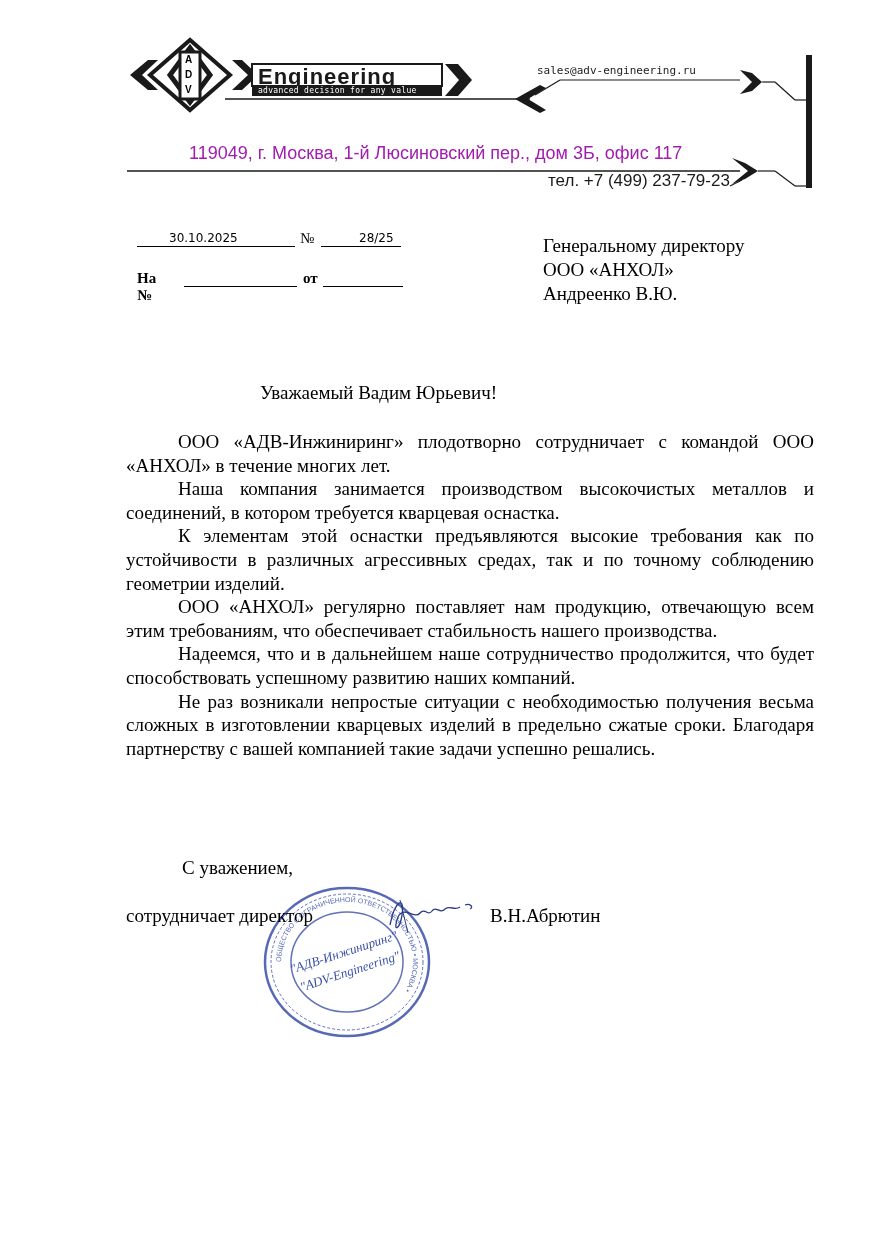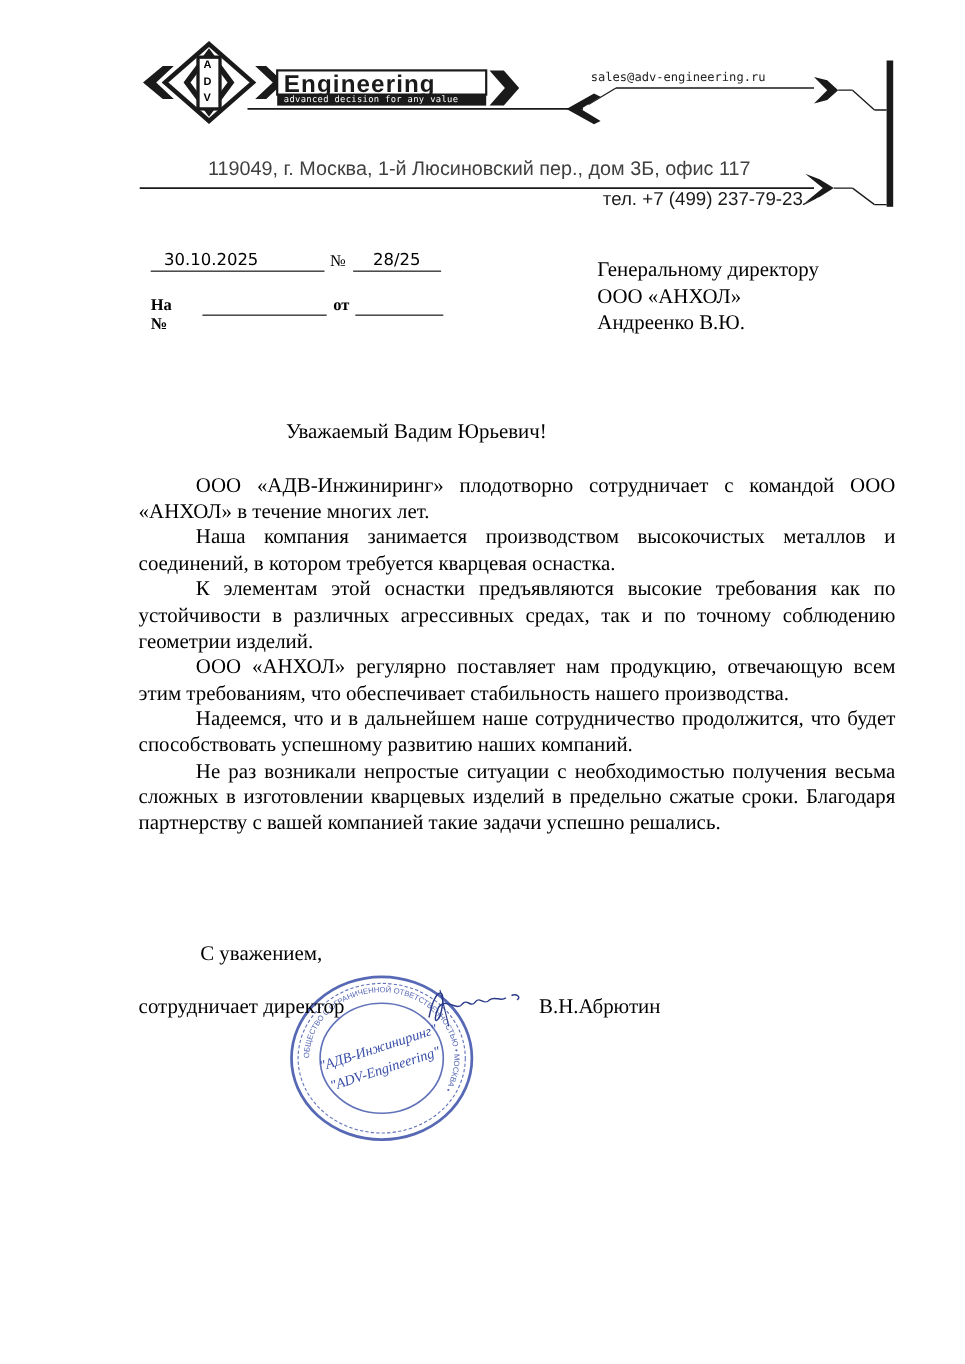--- a/index.html
+++ b/index.html
@@ -10,7 +10,7 @@
   .brand-name { position: absolute; left: 258px; top: 64px; font-family: "Liberation Sans", sans-serif; font-weight: bold; font-size: 22px; letter-spacing: 1px; color: #1a1a1a; }
   .brand-tagline { position: absolute; left: 258px; top: 86px; font-family: "DejaVu Sans Mono", monospace; font-size: 8px; color: #fff; letter-spacing: 0.3px; }
   .email { position: absolute; left: 537px; top: 64px; font-family: "DejaVu Sans Mono", monospace; font-size: 11px; color: #222; }
-  .address { position: absolute; left: 189px; top: 143px; font-family: "Liberation Sans", sans-serif; font-size: 18px; color: #404040; }
+  .address { position: absolute; left: 189px; top: 143px; font-family: "Liberation Sans", sans-serif; font-size: 18px; color: #a21caf; }
   .phone { position: absolute; left: 548px; top: 171px; font-family: "Liberation Sans", sans-serif; font-size: 17px; color: #1a1a1a; }
 
   .reg-block { position: absolute; left: 137px; top: 228px; font-size: 14px; }

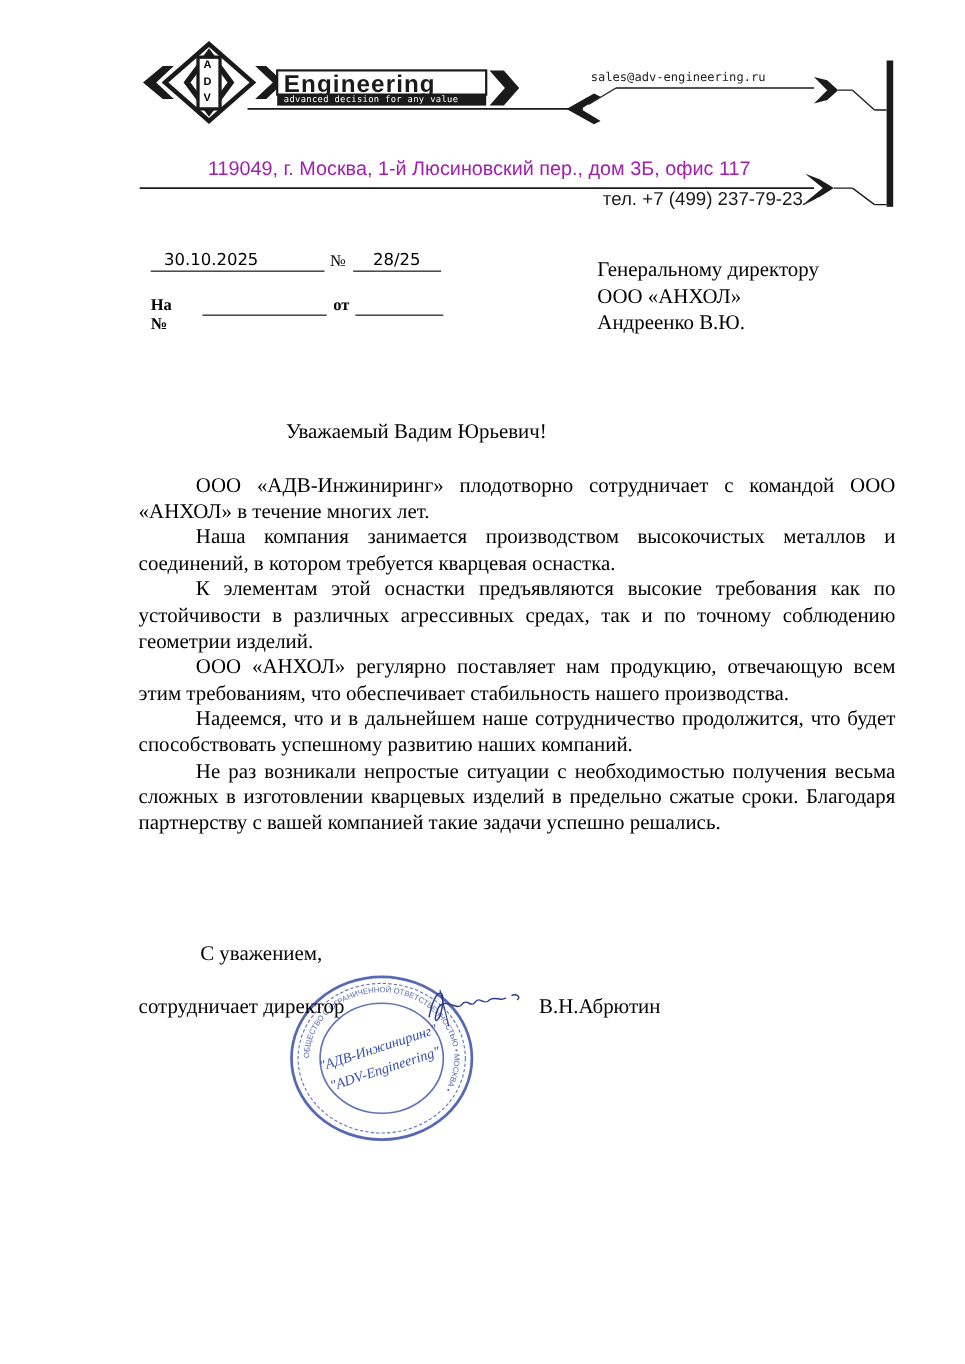--- a/index.html
+++ b/index.html
@@ -16,7 +16,7 @@
   .reg-block { position: absolute; left: 137px; top: 228px; font-size: 14px; }
   .reg-row { position: relative; height: 40px; }
   .field { position: absolute; border-bottom: 1px solid #000; height: 18px; }
-  .field span { position: absolute; bottom: 1px; font-family: "DejaVu Sans", sans-serif; font-size: 15px; font-weight: normal; }
+  .field span { position: absolute; bottom: 1px; font-family: "DejaVu Sans", sans-serif; font-size: 12px; font-weight: normal; margin-left: 20px; }
   .lbl { position: absolute; top: 2px; font-size: 15px; }
   .lbl-bold { font-weight: bold; }
 

